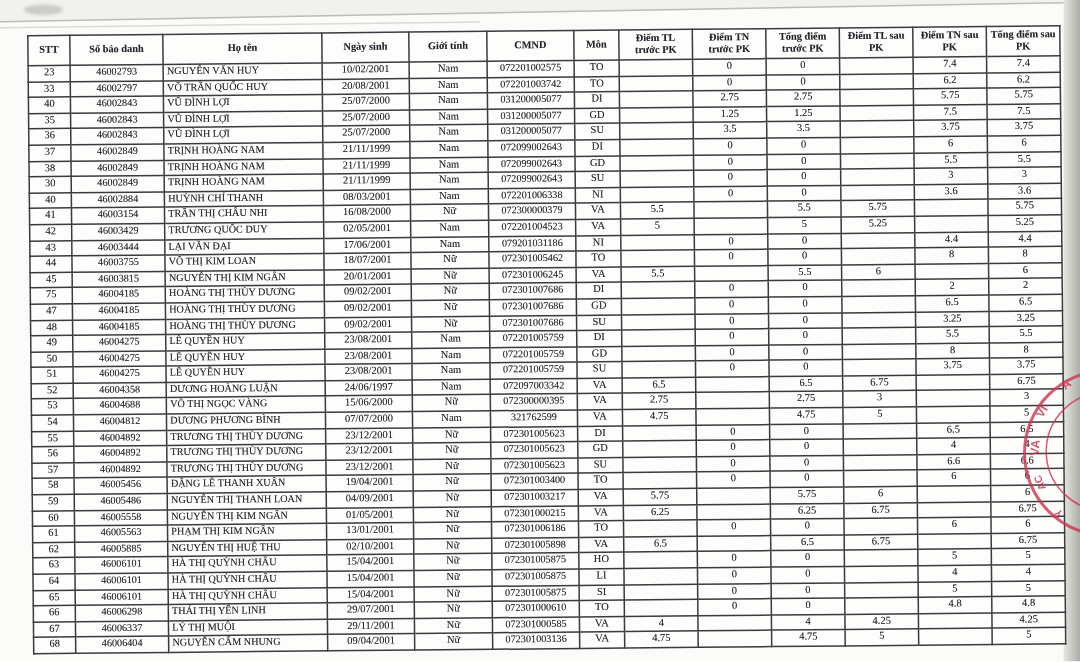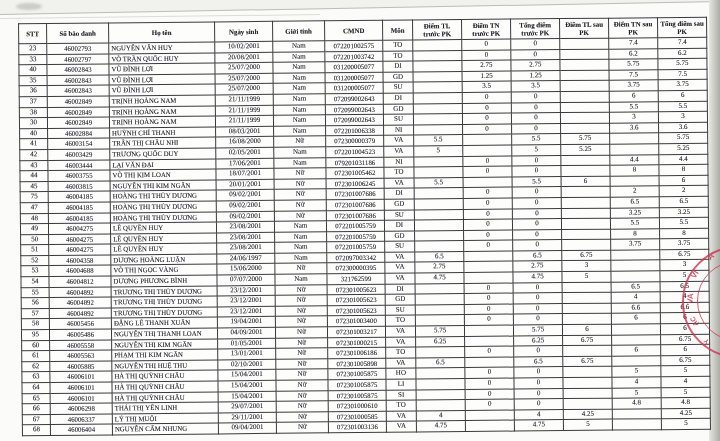--- a/index.html
+++ b/index.html
@@ -511,7 +511,7 @@
         <td class="c12">6</td>
       </tr>
       <tr>
-        <td class="c0">95</td>
+        <td class="c0">59</td>
         <td class="c1">46005486</td>
         <td class="c2">NGUYỄN THỊ THANH LOAN</td>
         <td class="c3">04/09/2001</td>

